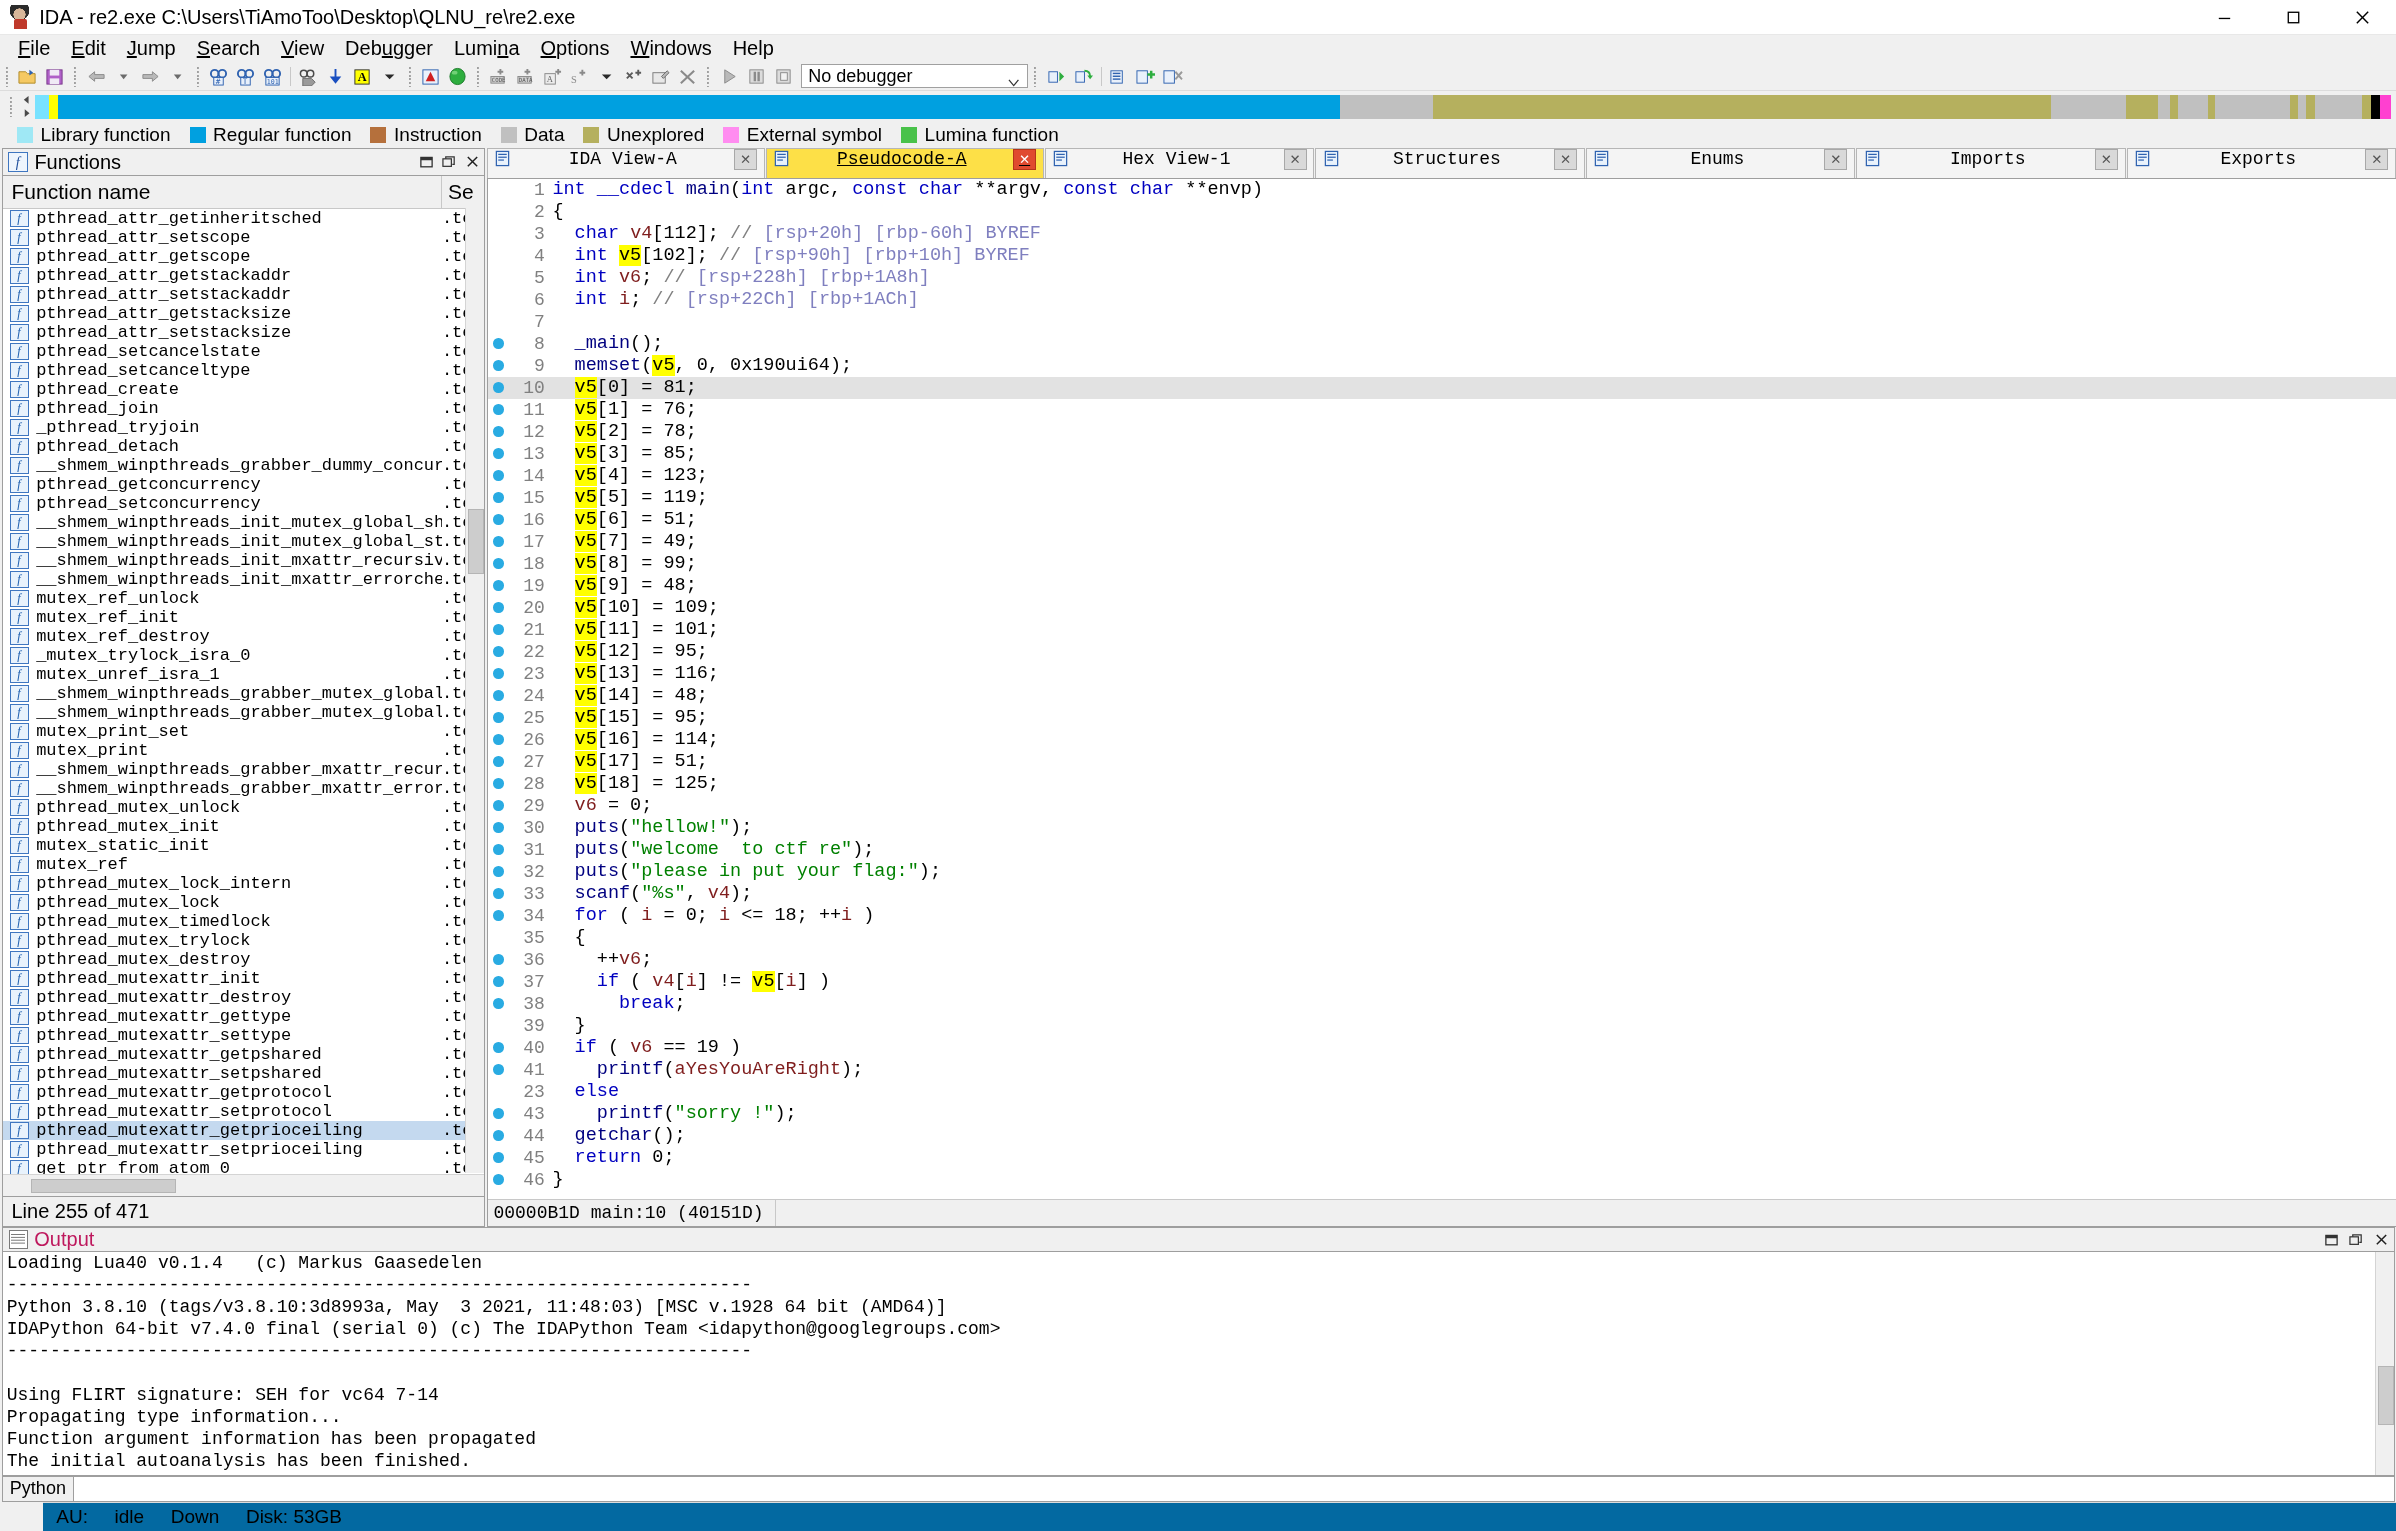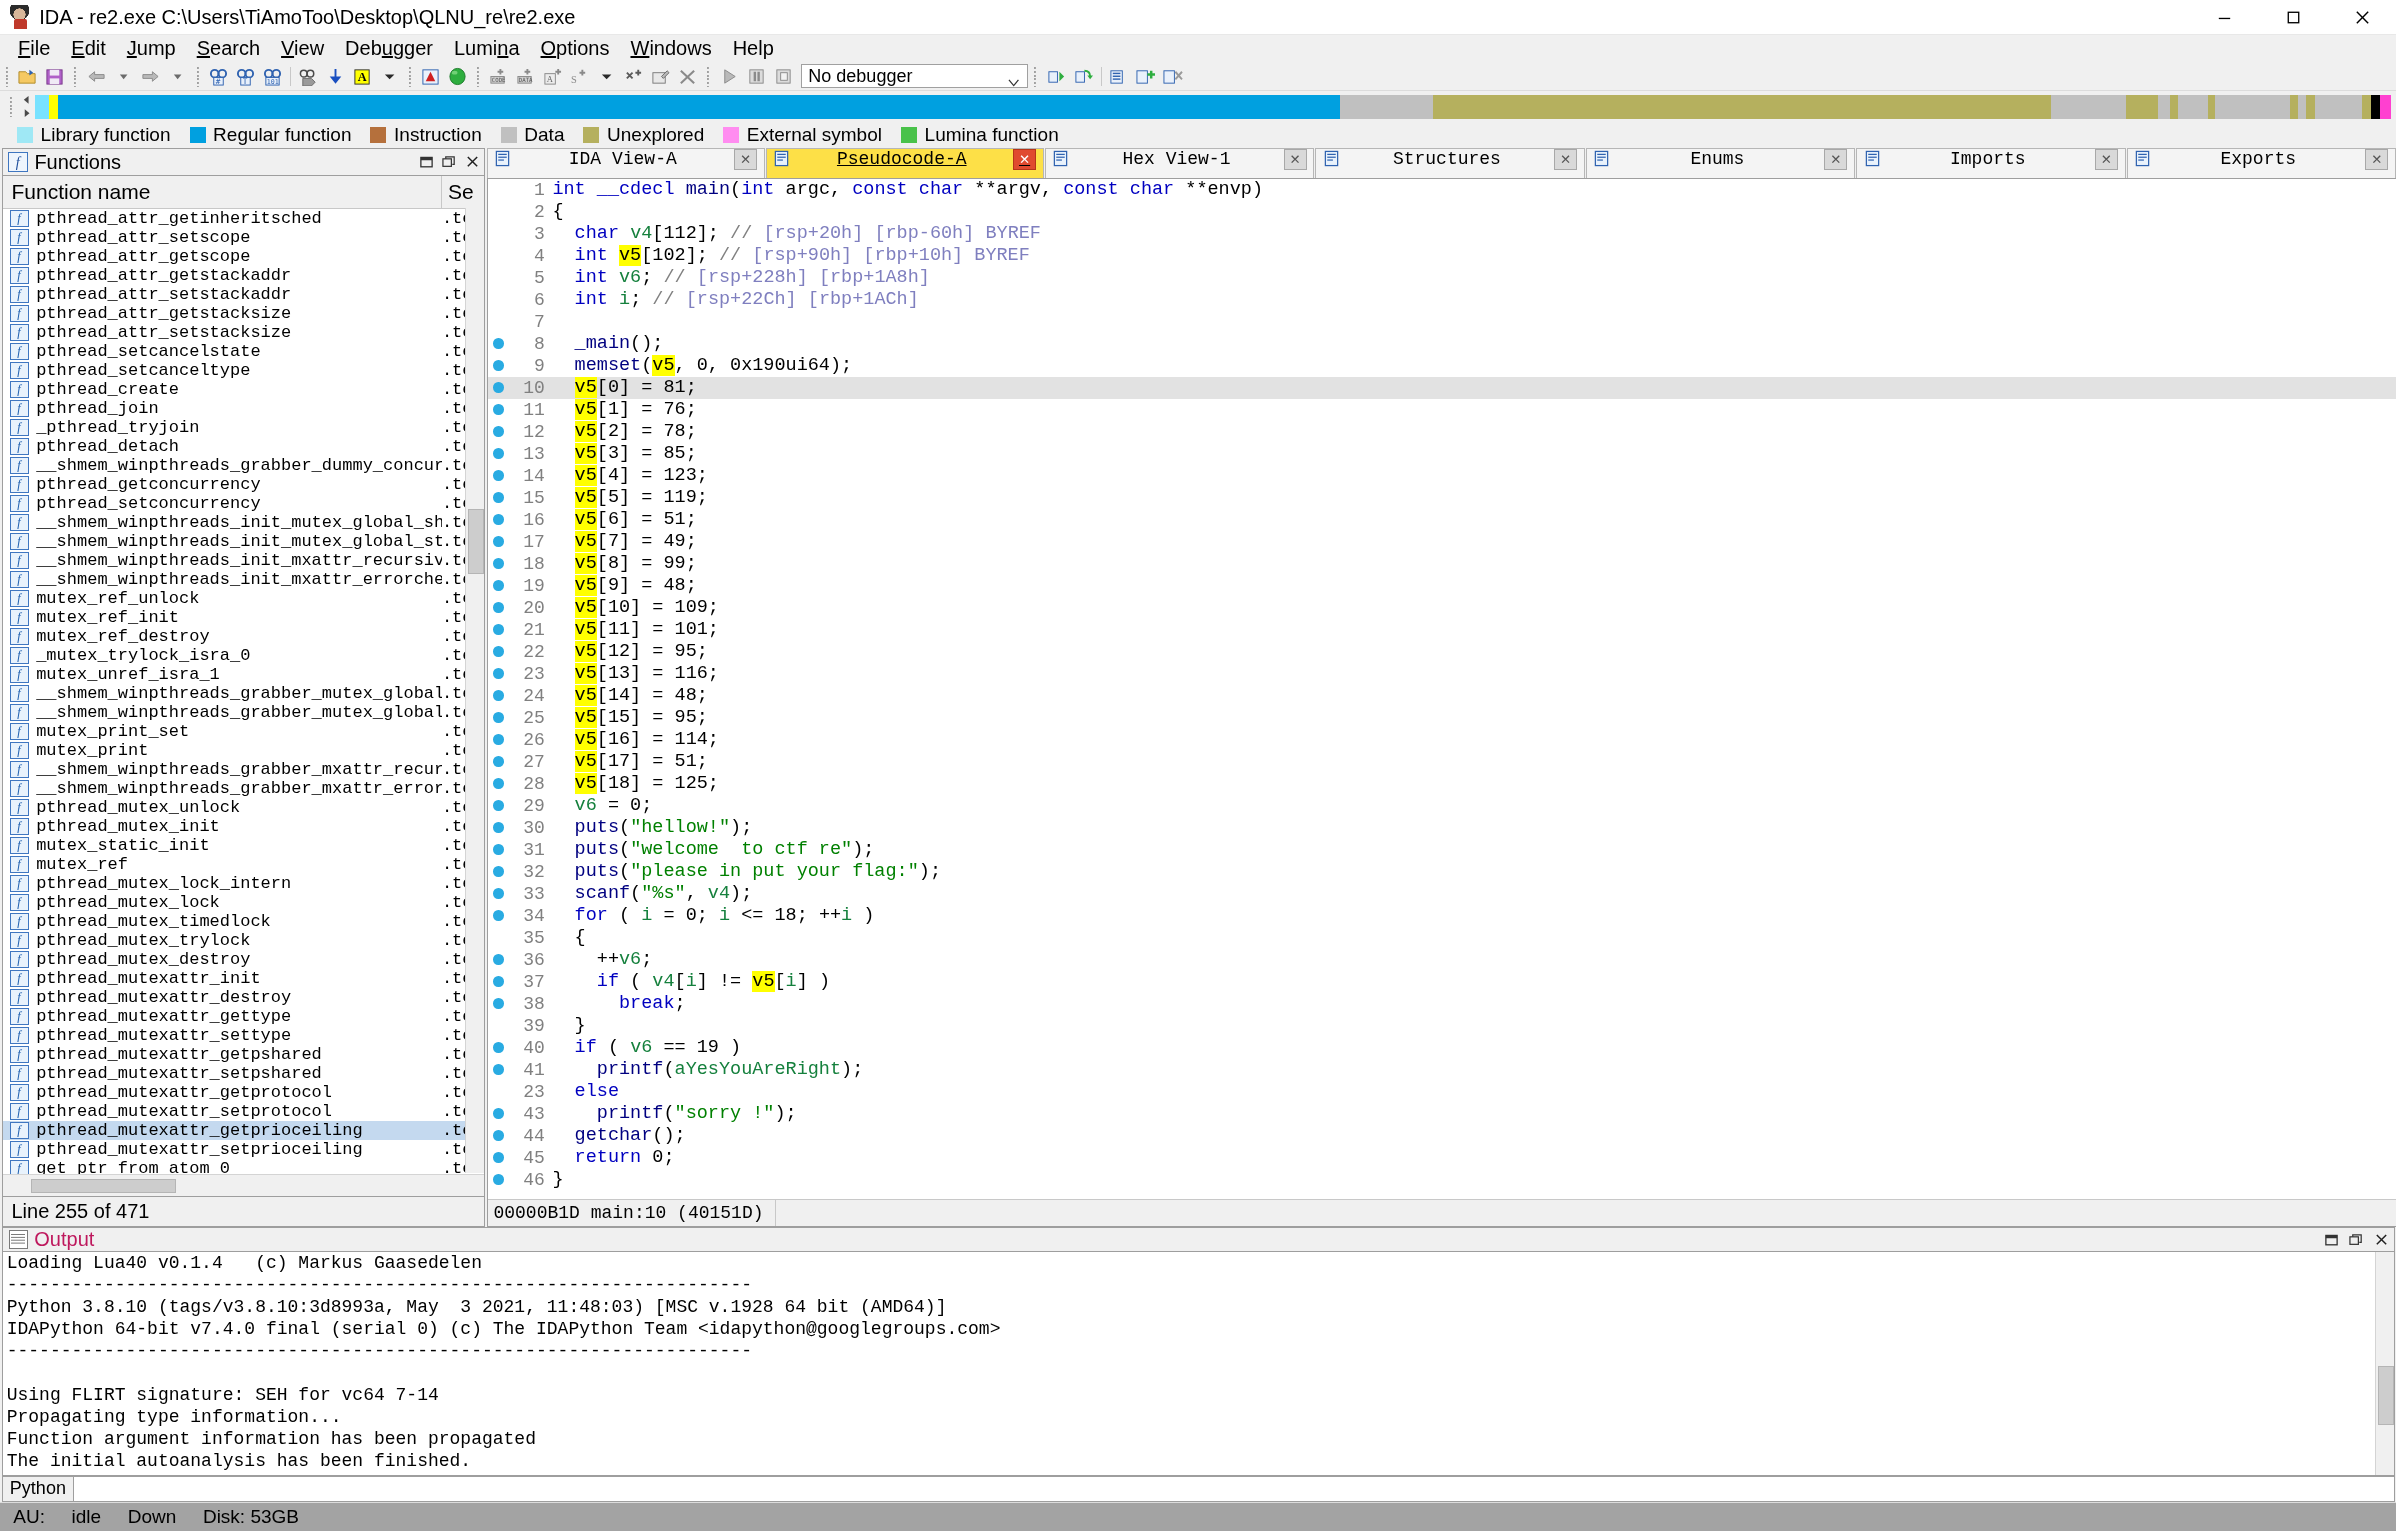--- a/index.html
+++ b/index.html
@@ -111,7 +111,7 @@
   .cmb{color:#7f7fbf;}       
   .st{color:#008000;}
   .hlv{background:#ffff00;}
-  .gy{color:#15803d;}
+  .gy{color:#7f1d1d;}
   .dkblu{color:#000080;}
 
   

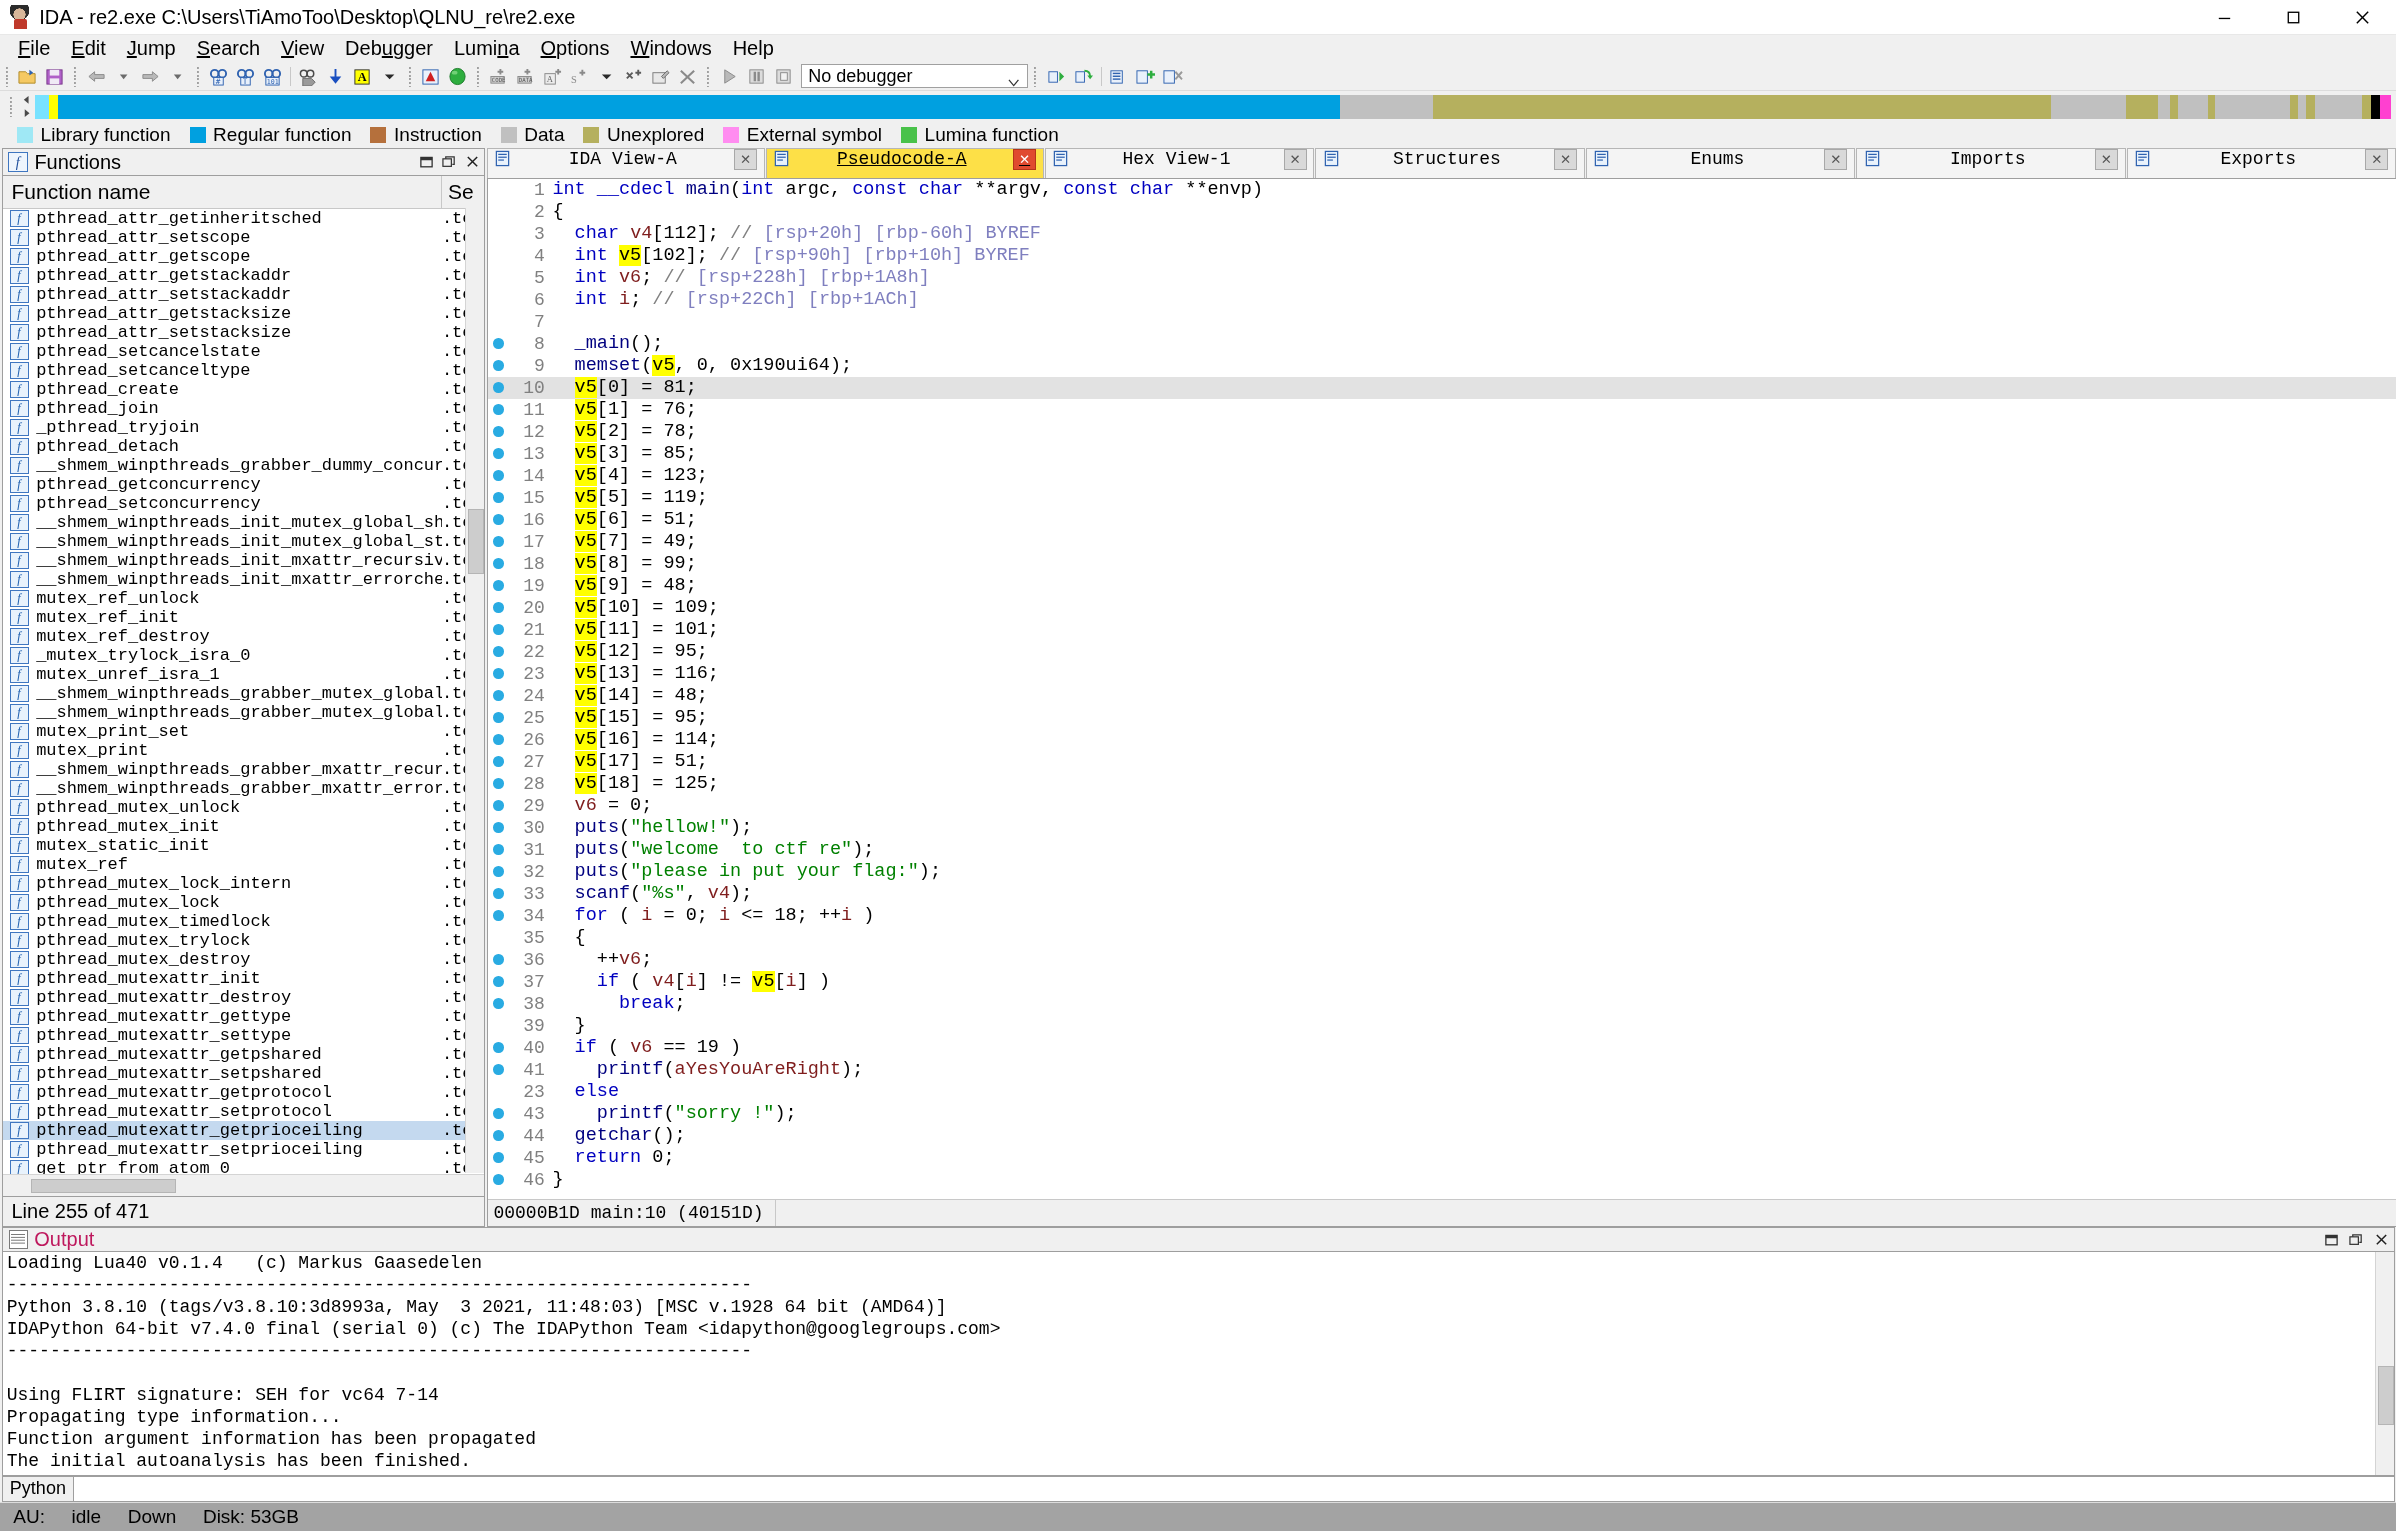--- a/index.html
+++ b/index.html
@@ -134,7 +134,7 @@
   .cmdinput{flex:1 1 auto;background:#fff;border:1px solid #9e9e9e;border-left:none;}
 
   
-  .statusbar{height:28.5px;background:#a3a3a3;display:flex;align-items:flex-start;flex:0 0 auto;font-size:19px;color:#000;border-top:1px solid #dcdcdc;}
+  .statusbar{height:28.5px;background:#0369a1;display:flex;align-items:flex-start;flex:0 0 auto;font-size:19px;color:#000;border-top:1px solid #dcdcdc;margin-left:43px;}
   .sb-cell{padding:0 13.3px;display:flex;align-items:center;height:28.5px;}
 </style>
 </head>

